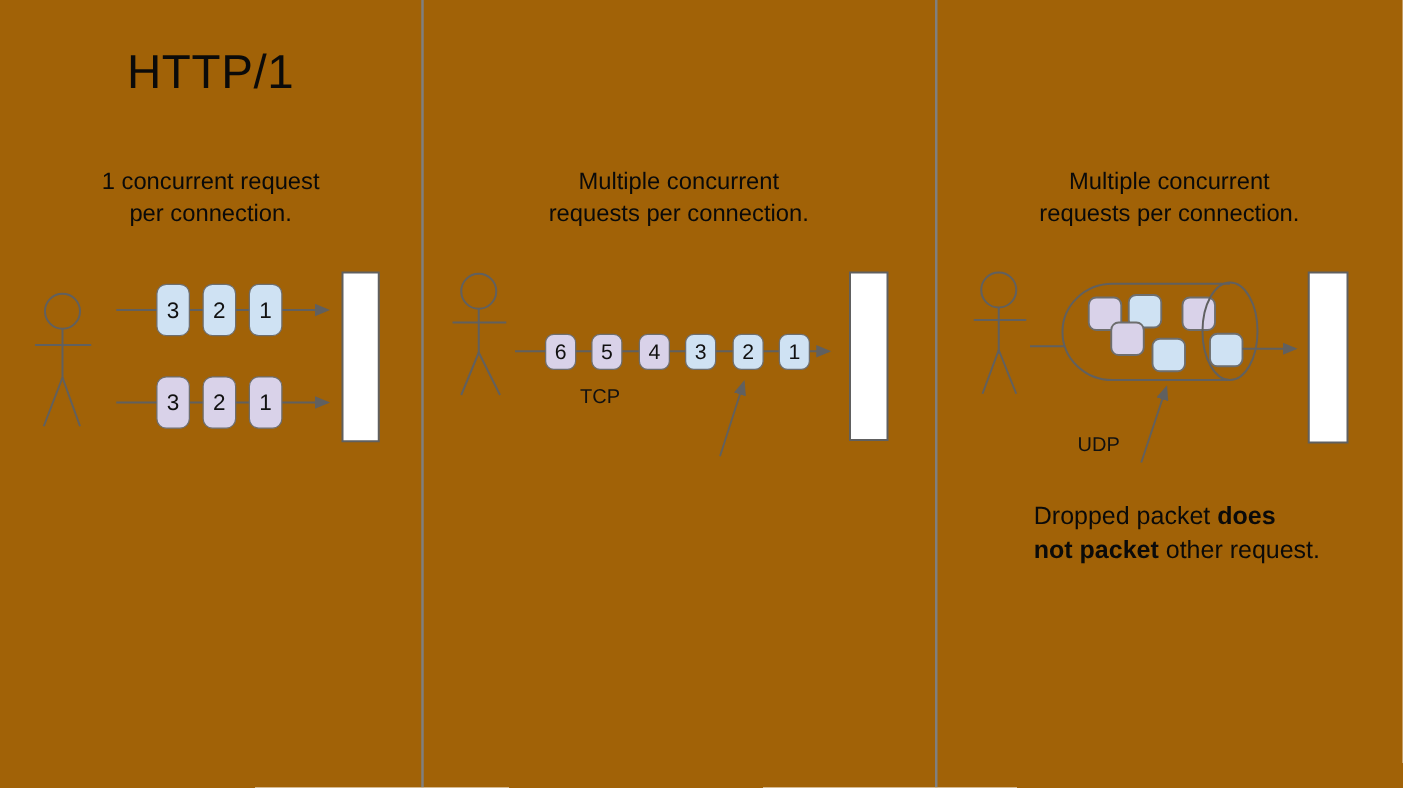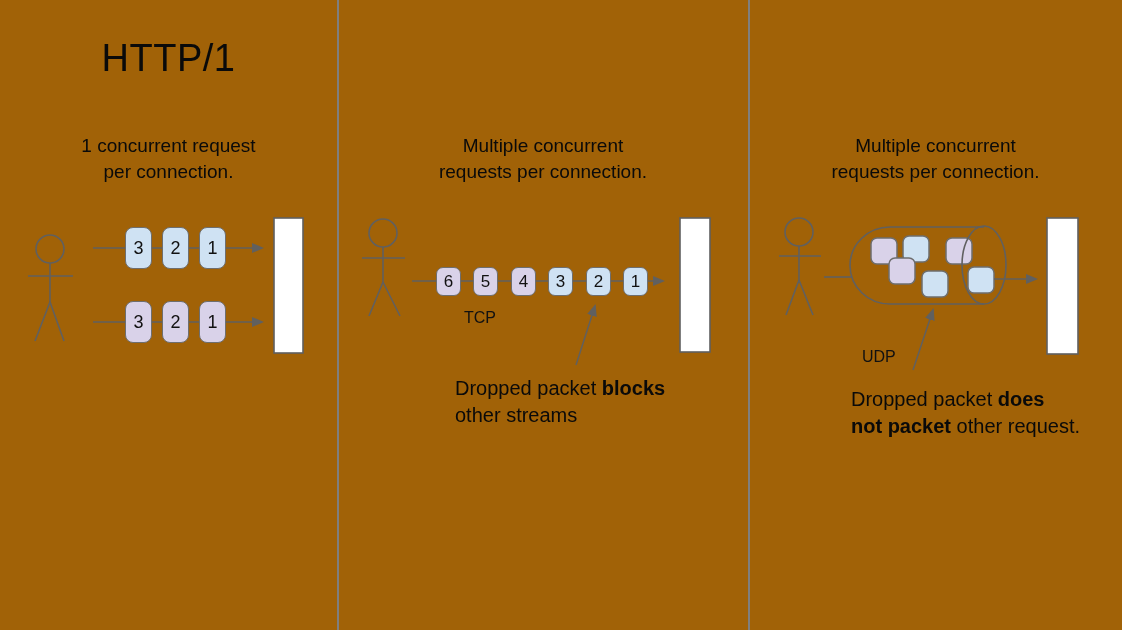--- a/index.html
+++ b/index.html
@@ -146,10 +146,6 @@
   <div class="proto-label txt" style="left:448px;top:309px;margin-left:16px;">TCP</div>
   <div class="proto-label txt" style="left:862px;top:312px;margin-top:36px;">UDP</div>
 
-  <div class="caption txt" style="left:455px;top:375px;width:250px;">
-    <span>Dropped packet </span><b>blocks</b><br>
-    <span>other streams</span>
-  </div>
   <div class="caption txt" style="left:827px;top:386px;width:260px;margin-left:24px;">
     <span>Dropped packet </span><b>does</b><br>
     <b>not packet</b><span> other request.</span>

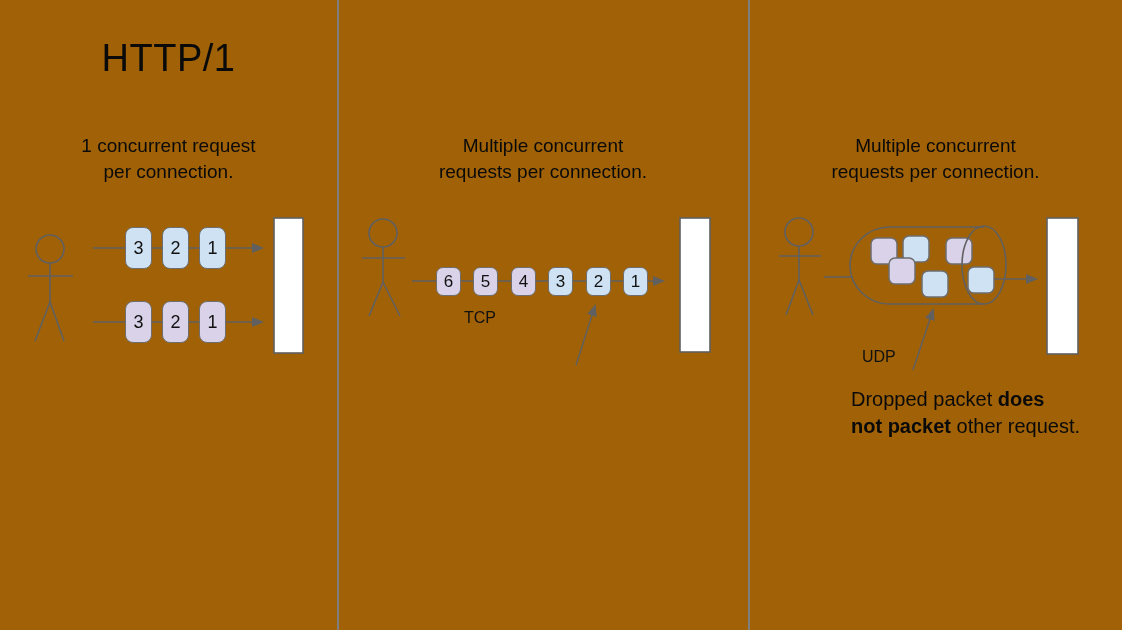--- a/index.html
+++ b/index.html
@@ -146,7 +146,7 @@
   <div class="proto-label txt" style="left:448px;top:309px;margin-left:16px;">TCP</div>
   <div class="proto-label txt" style="left:862px;top:312px;margin-top:36px;">UDP</div>
 
-  <div class="caption txt" style="left:827px;top:386px;width:260px;margin-left:24px;">
+  <div class="caption txt" style="left:827px;top:400px;width:260px;">
     <span>Dropped packet </span><b>does</b><br>
     <b>not packet</b><span> other request.</span>
   </div>

